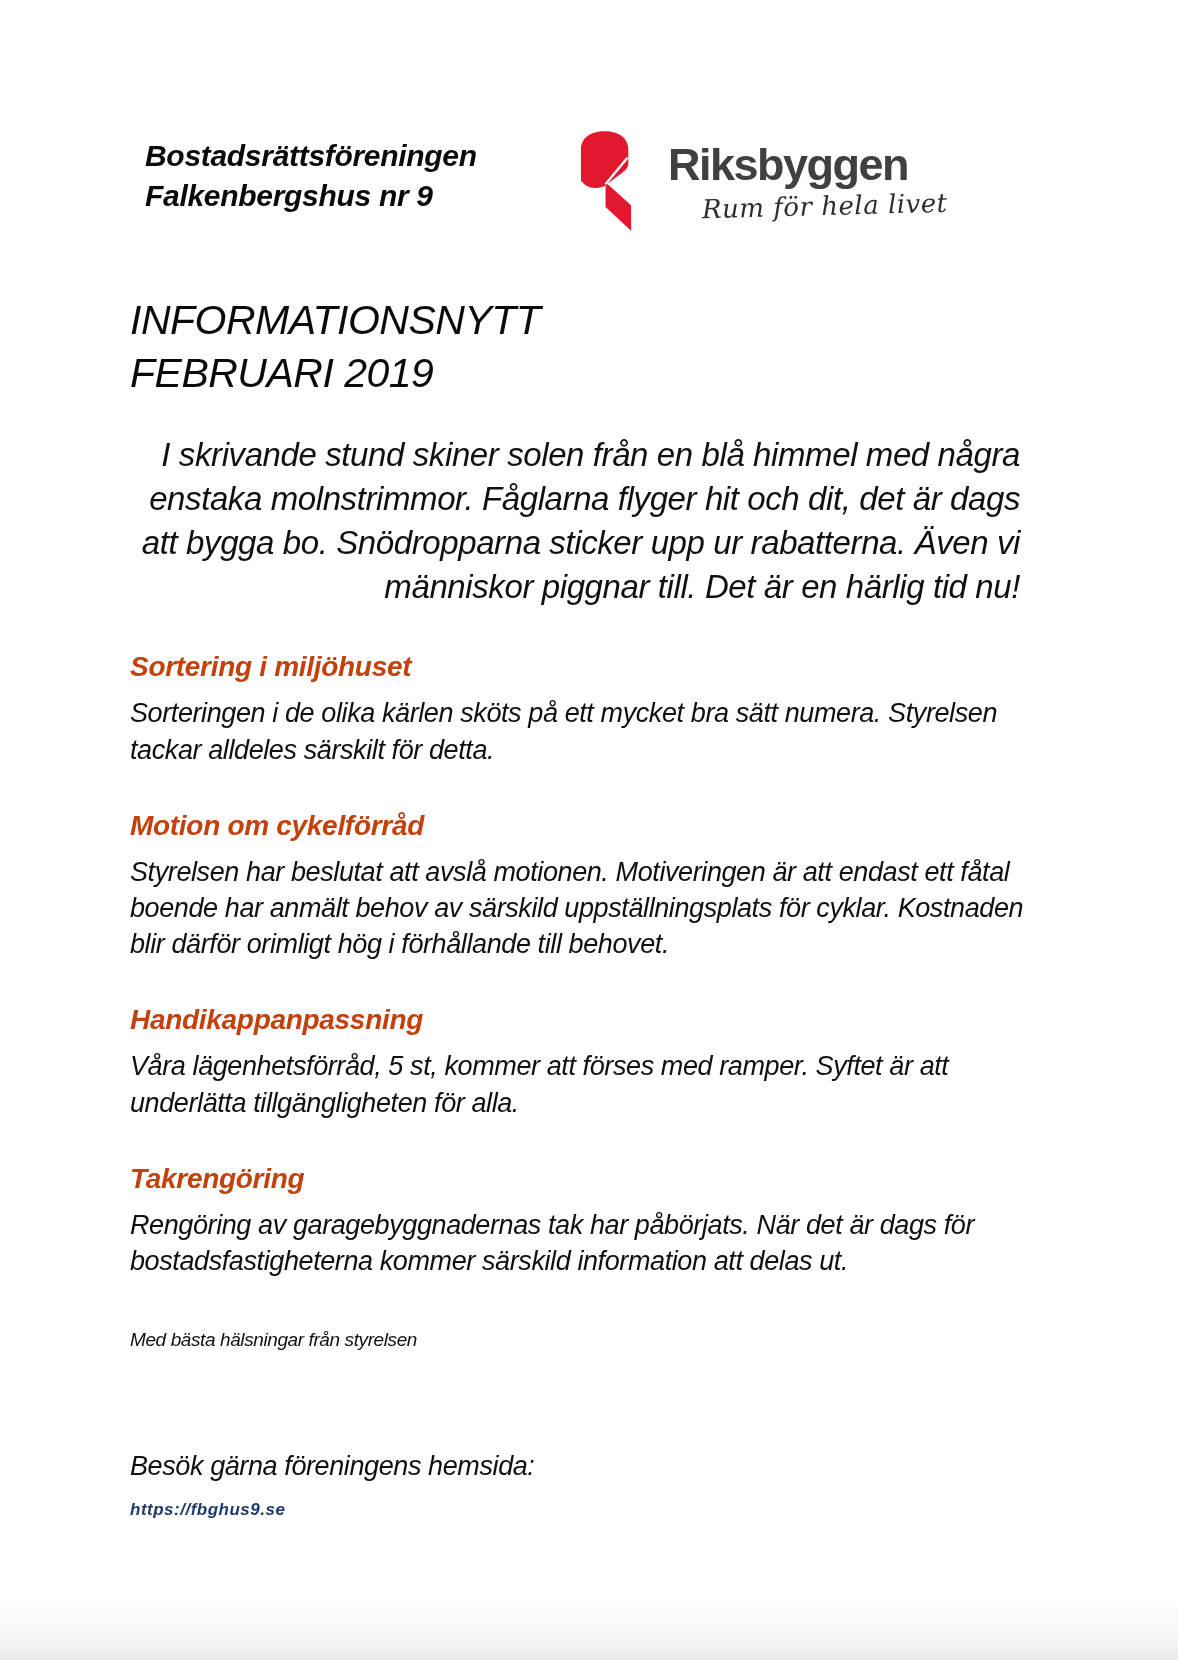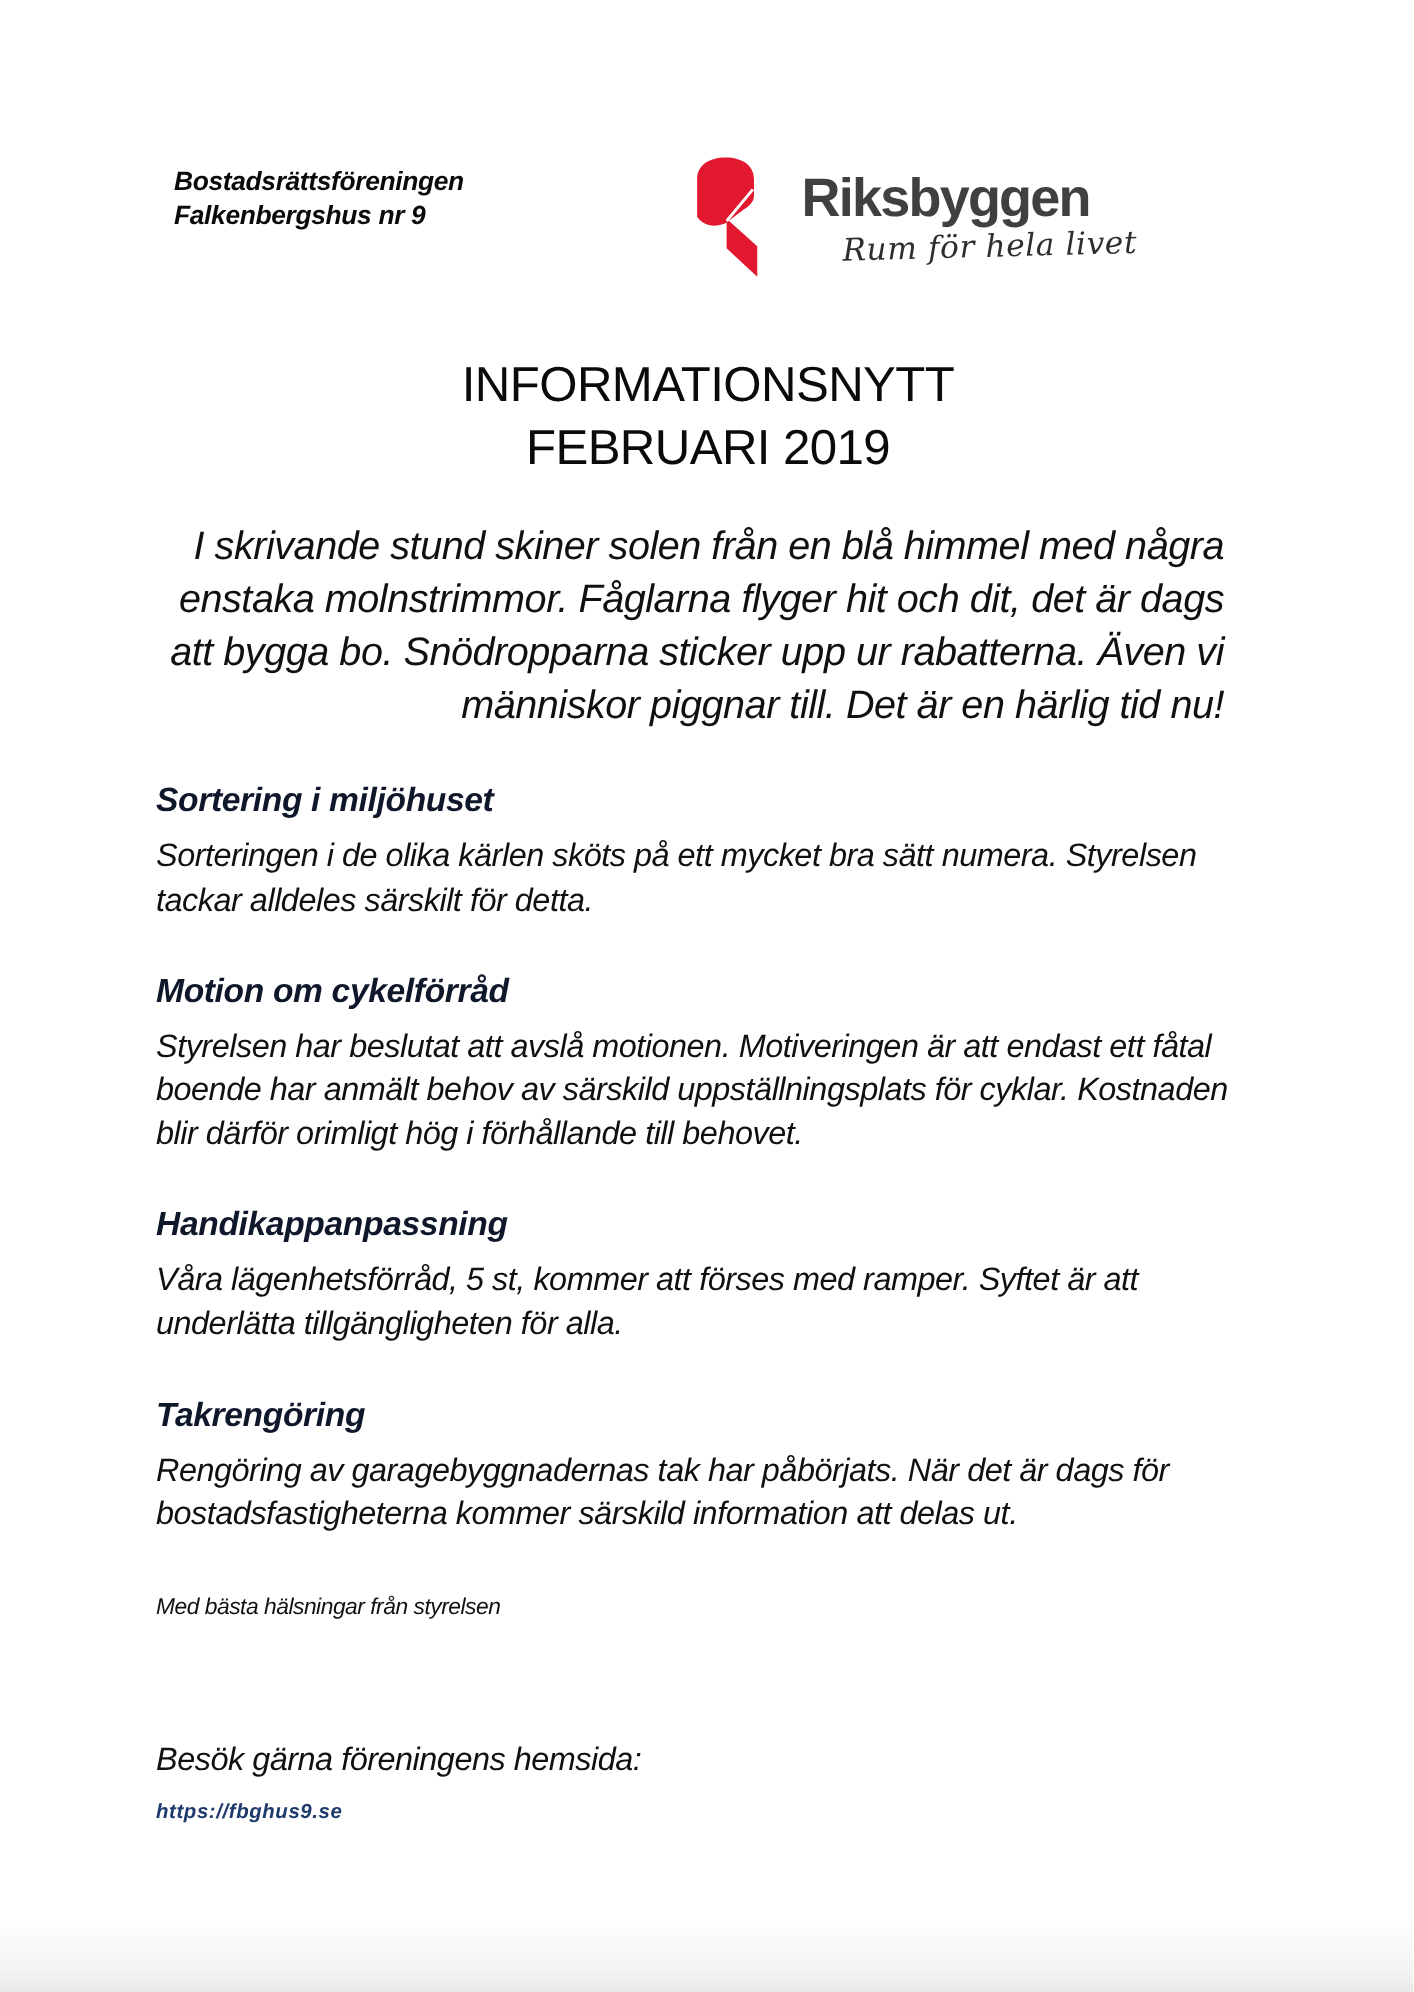--- a/index.html
+++ b/index.html
@@ -29,7 +29,7 @@
   .org-name {
     margin-left: 15px;
     width: 425px;
-    font-size: 22px;
+    font-size: 30px;
     font-weight: bold;
     font-style: italic;
     line-height: 1.32;

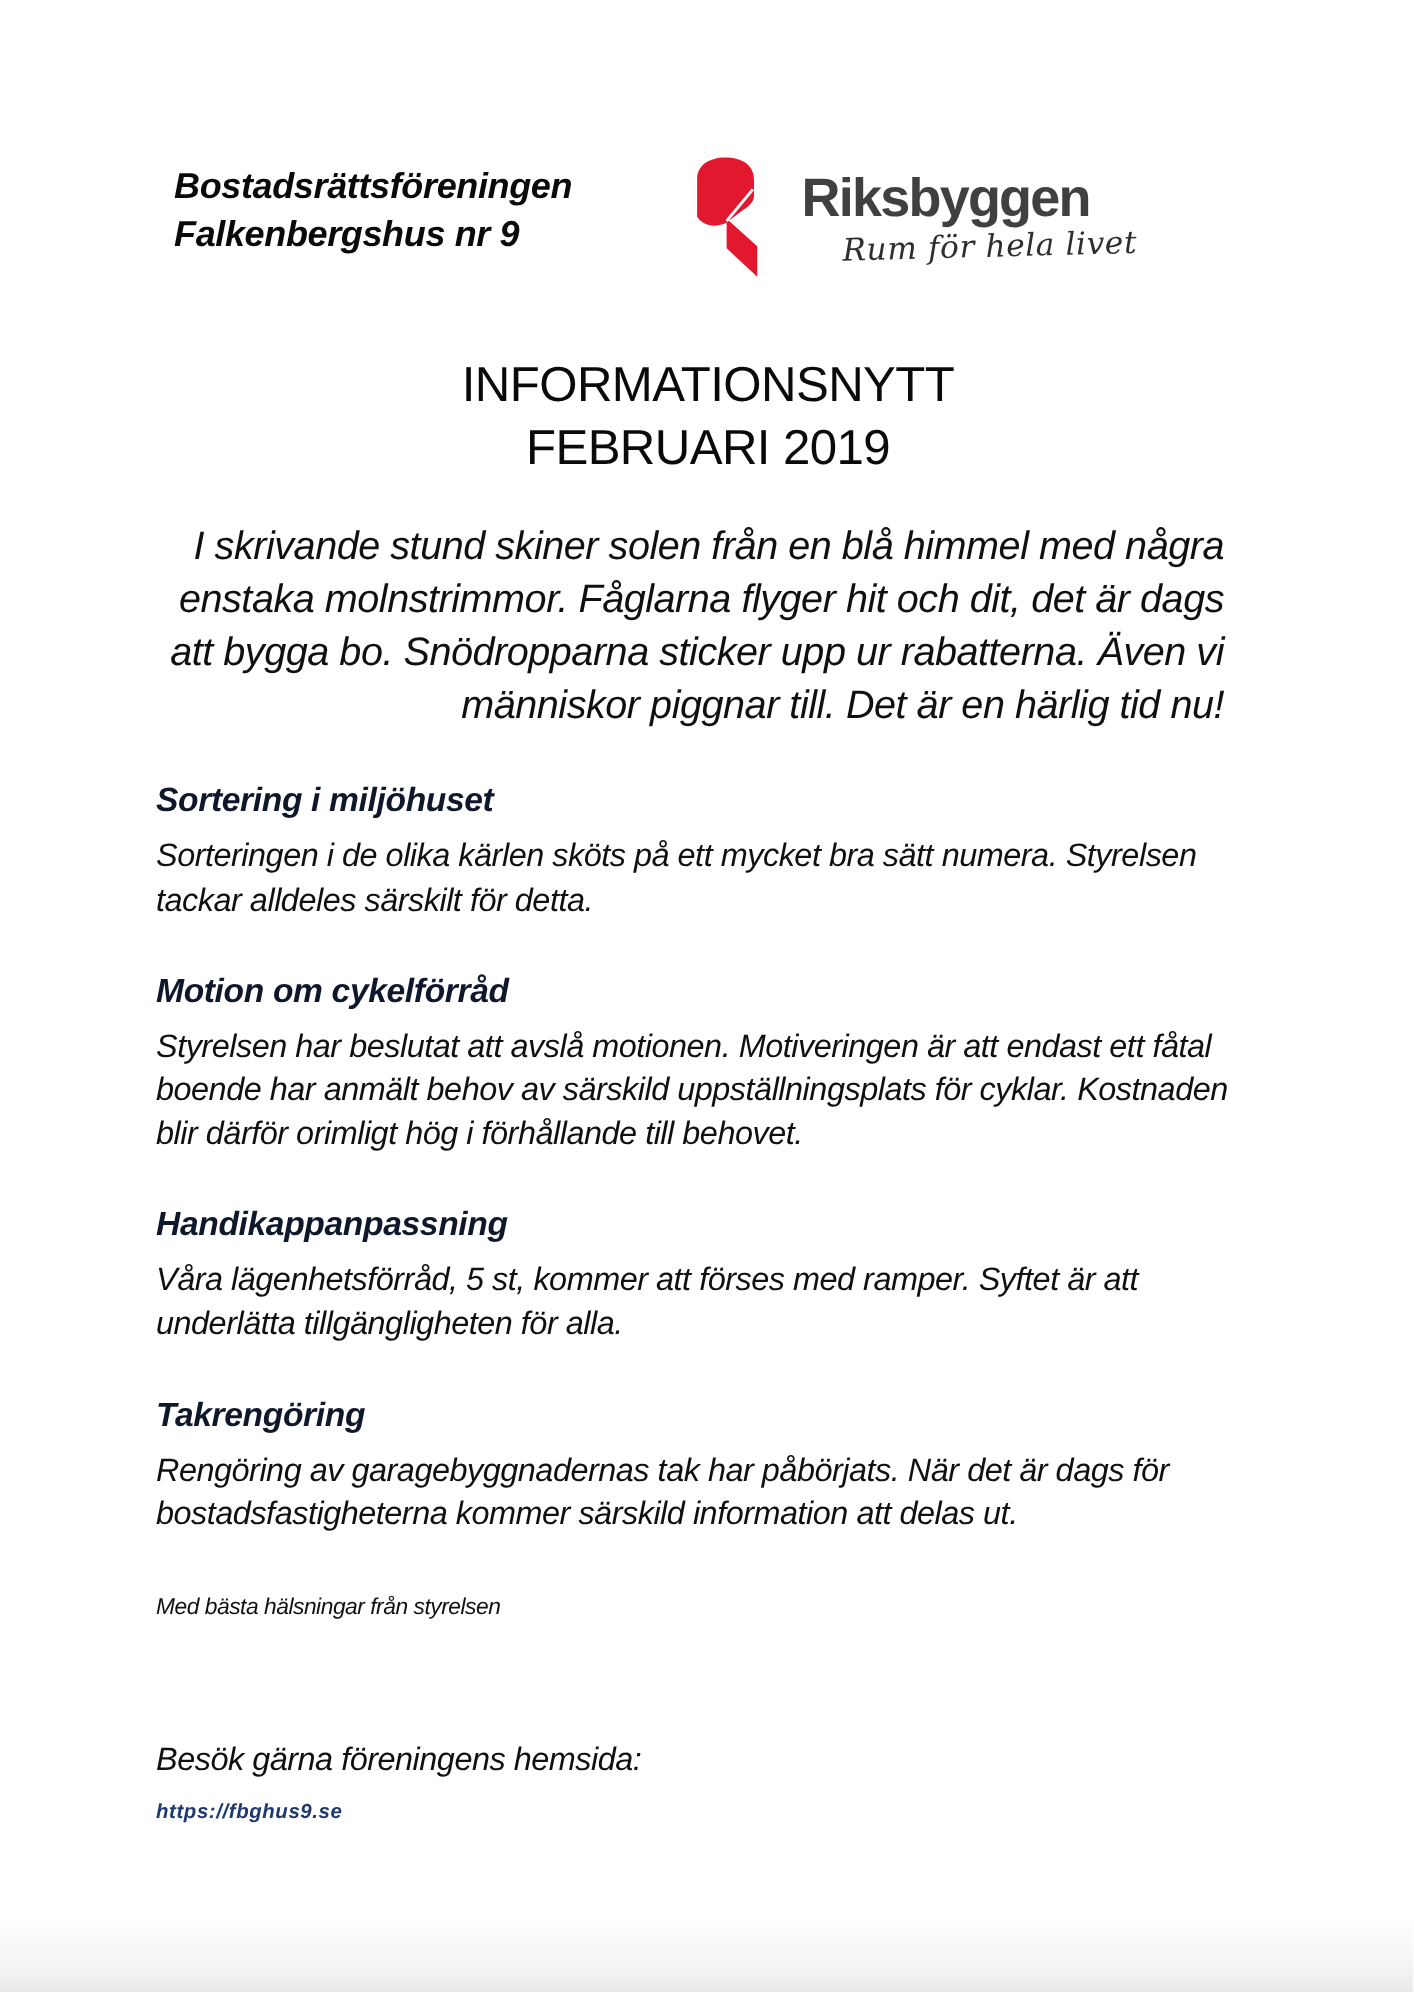--- a/index.html
+++ b/index.html
@@ -61,7 +61,7 @@
   
   .doc-title {
     margin-top: 58px;
-    text-align: center;
+    font-style: italic;
     font-size: 41px;
     line-height: 1.3;
     letter-spacing: -0.5px;

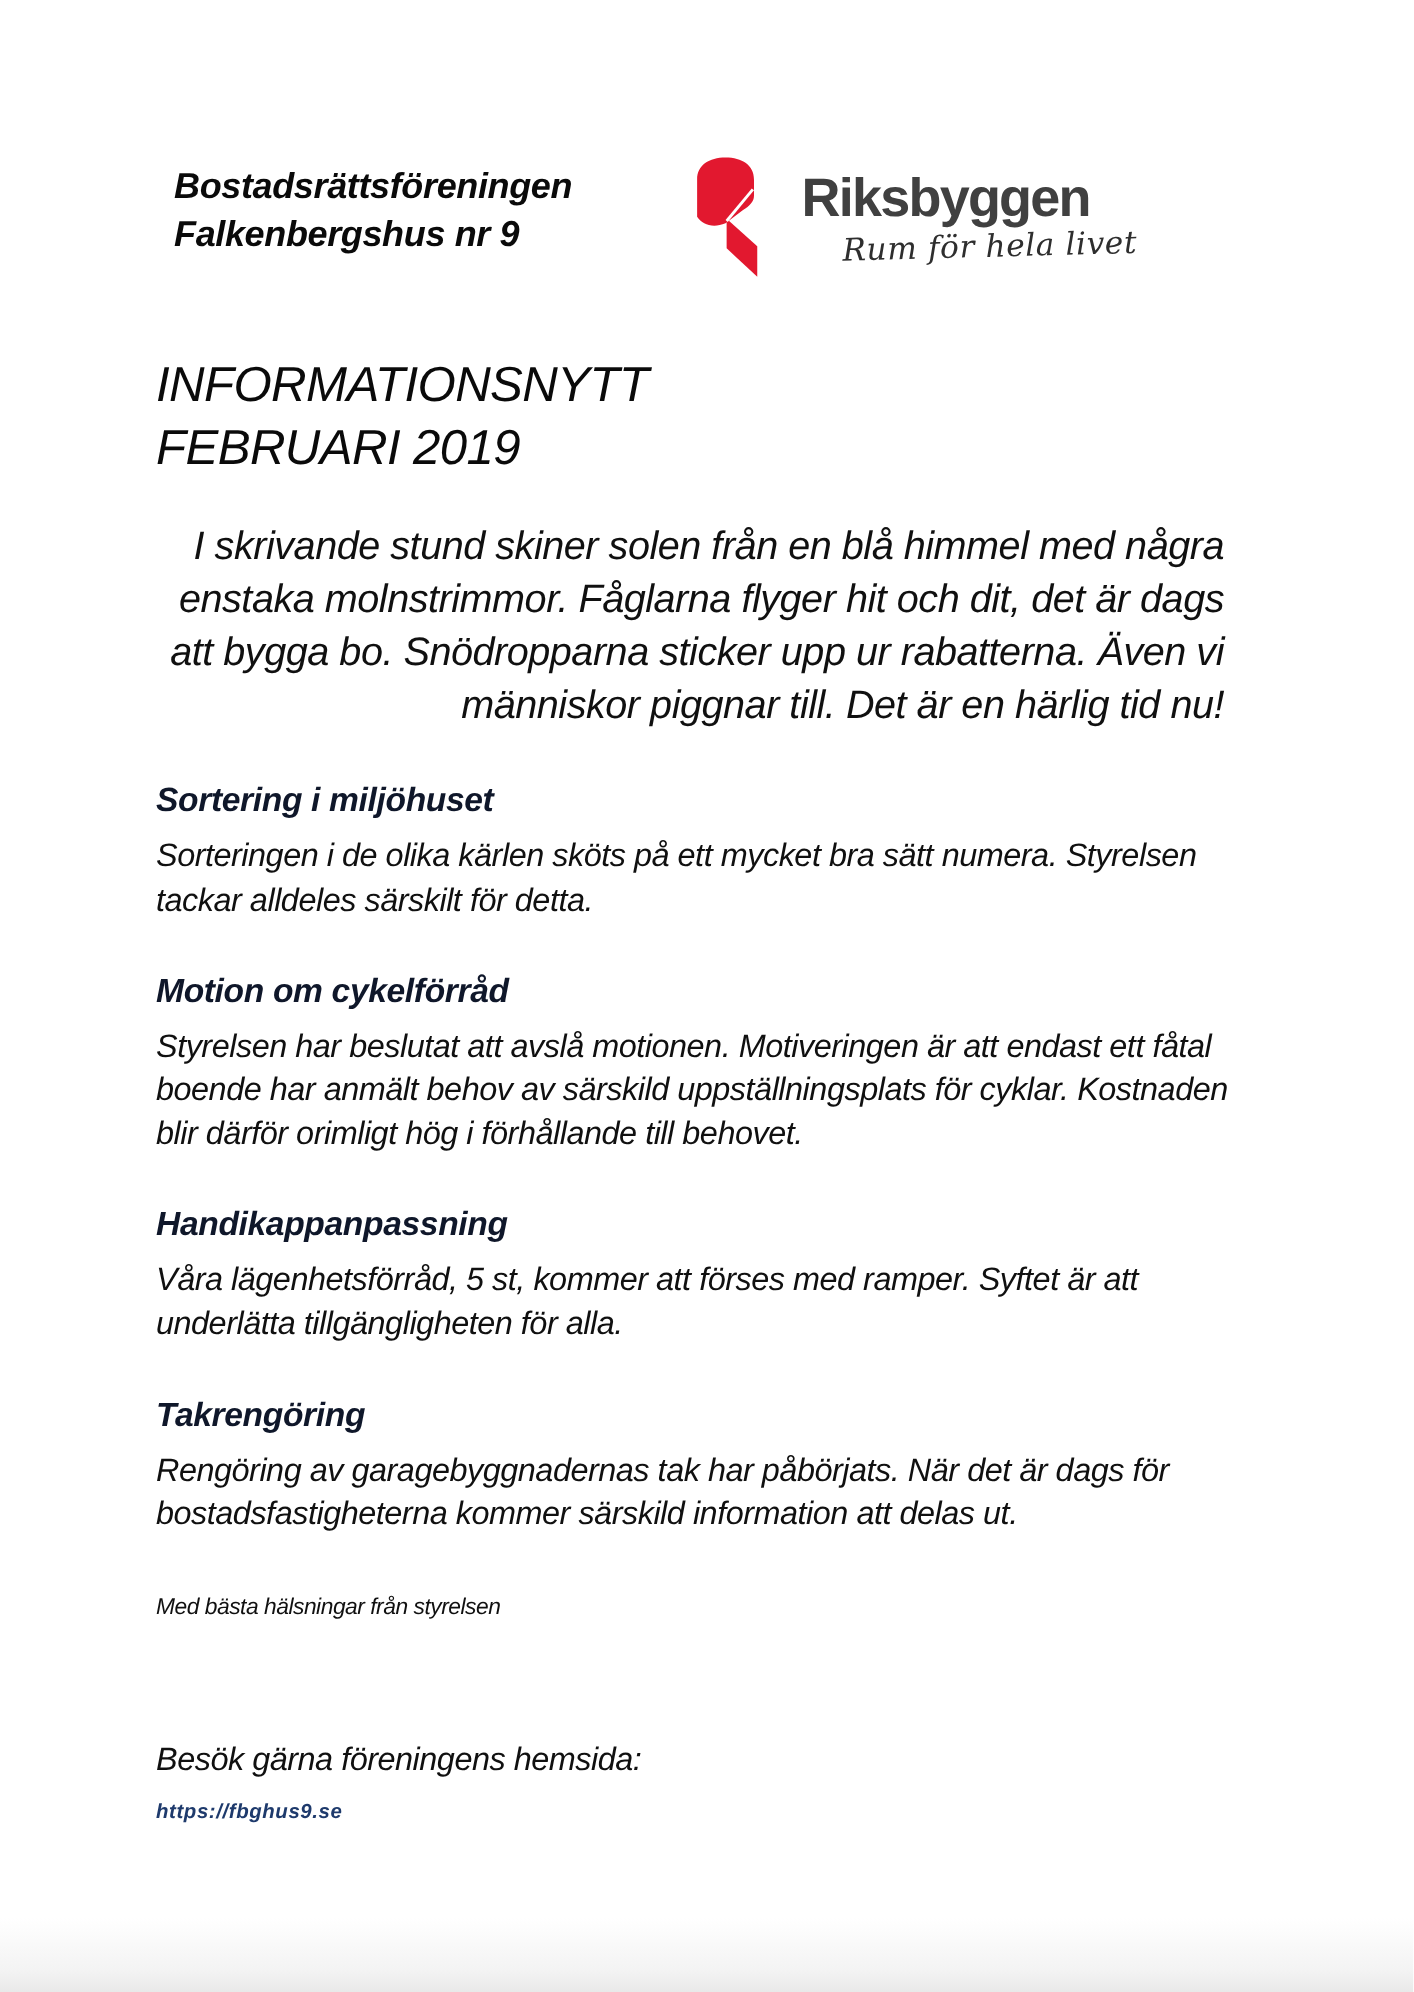--- a/index.html
+++ b/index.html
@@ -84,7 +84,7 @@
     font-size: 28px;
     font-weight: bold;
     font-style: italic;
-    color: #0f172a;
+    color: #c2410c;
     letter-spacing: -0.3px;
   }
   .section:first-of-type .section-heading { margin-top: 56px; }

